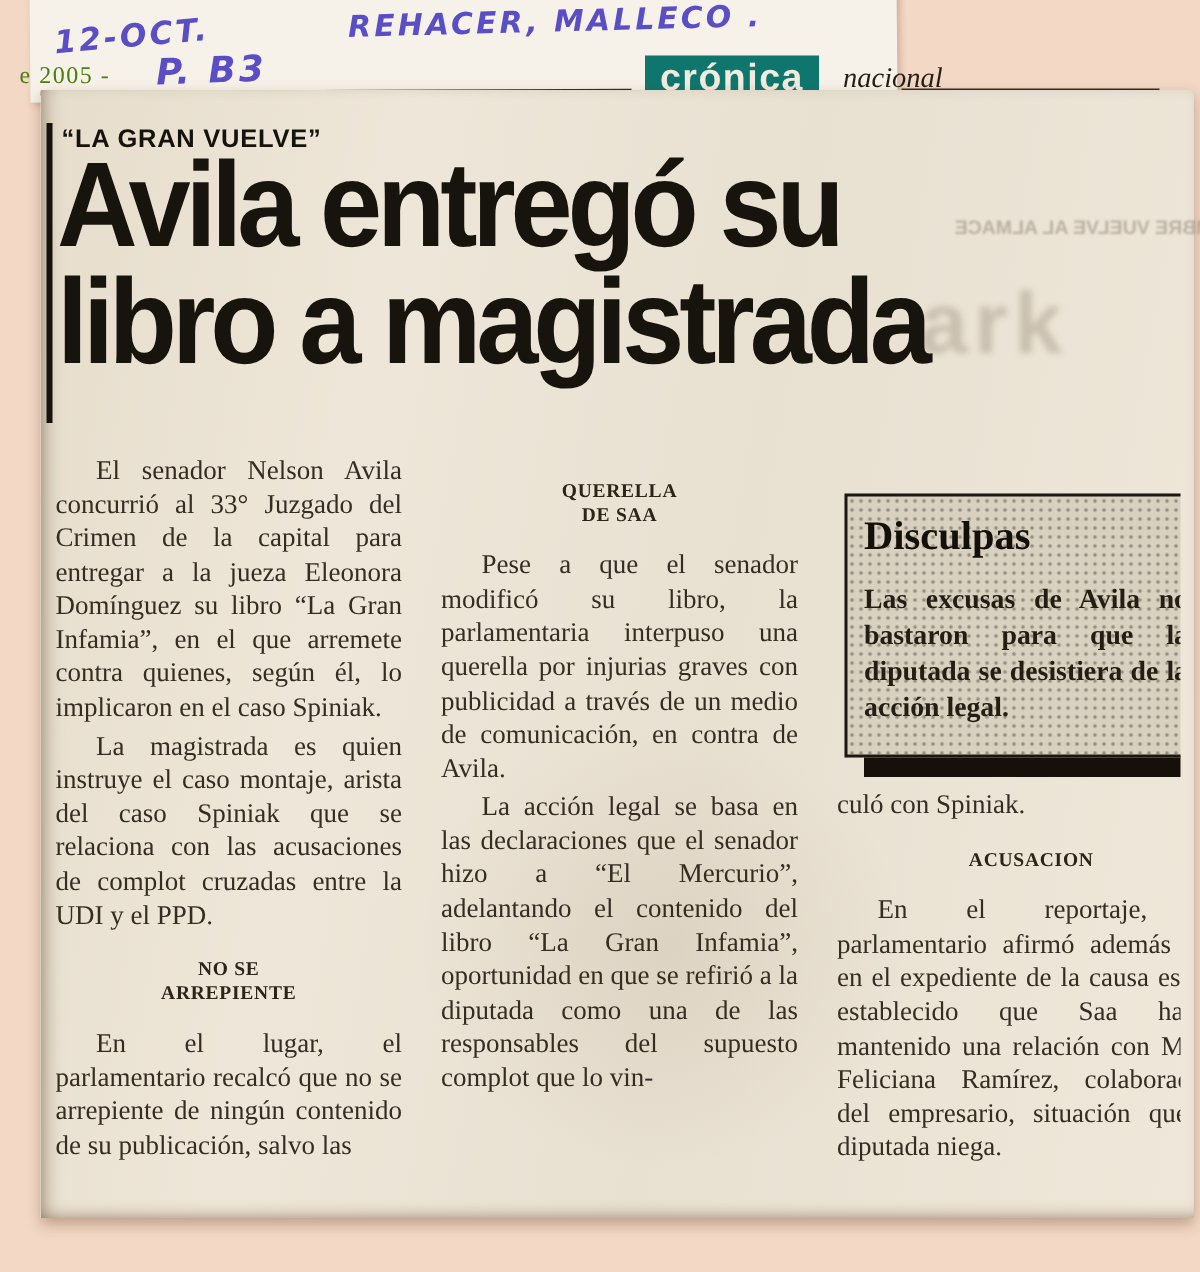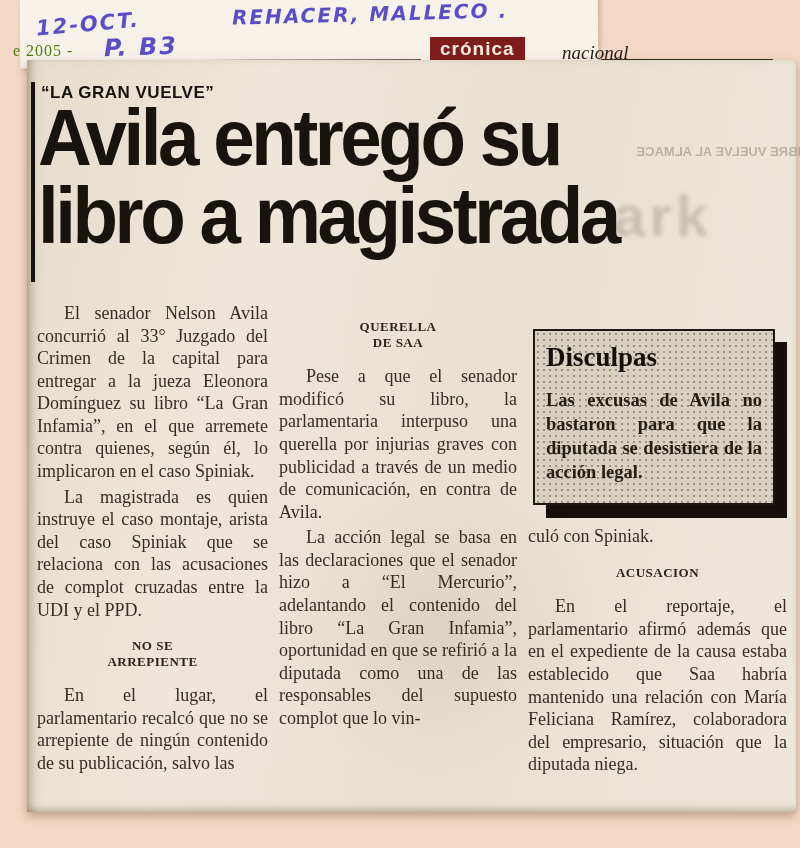--- a/index.html
+++ b/index.html
@@ -42,8 +42,8 @@
   .rule-left{position:absolute;left:27px;top:60px;width:394px;border-top:3px solid #342c21;transform:rotate(-.25deg);}
   .rule-right{position:absolute;left:601px;top:59px;width:172px;border-top:3px solid #342c21;}
   .section-box{
-    position:absolute;left:430px;top:37px;background:#7f1d1d;color:#f2ecdf;
-    font-family:"Liberation Sans",sans-serif;font-weight:bold;font-size:19px;
+    position:absolute;left:430px;top:37px;background:#0f766e;color:#f2ecdf;
+    font-family:"Liberation Sans",sans-serif;font-weight:bold;font-size:25px;
     padding:1px 10px 3px;letter-spacing:1px;
   }
   .section-suffix{

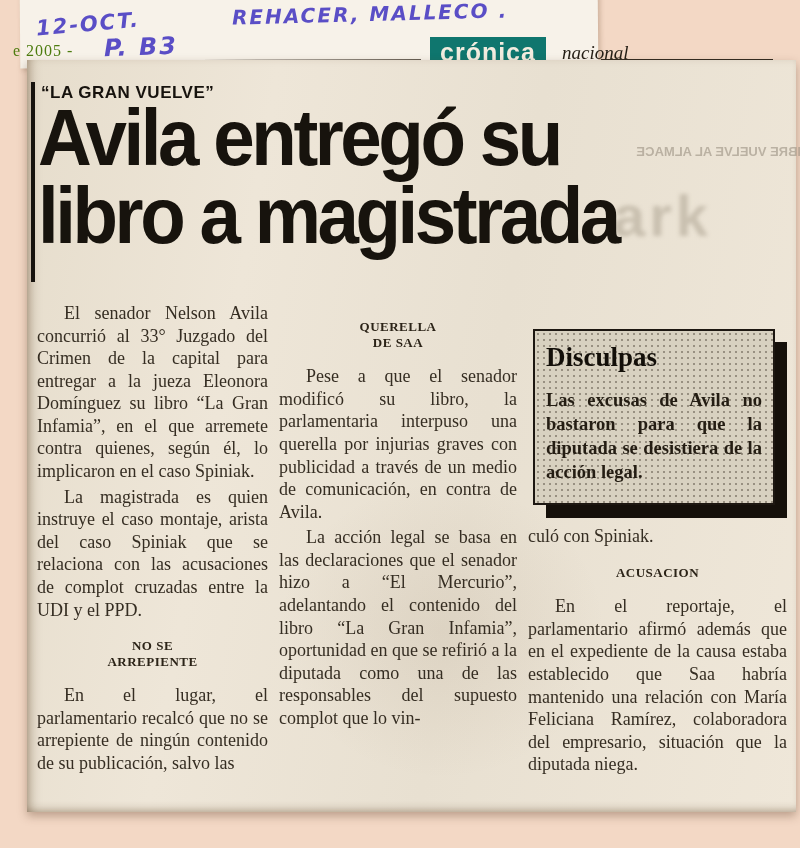--- a/index.html
+++ b/index.html
@@ -79,7 +79,7 @@
   
   .columns{
     position:absolute;left:10px;top:242px;width:750px;height:506px;
-    display:grid;grid-template-columns:231px 238px 259px;column-gap:11px;
+    display:grid;grid-template-columns:231px 238px 259px;column-gap:26px;
     font-size:18px;line-height:1.255;color:#352d22;text-align:justify;
     overflow:hidden;
   }

